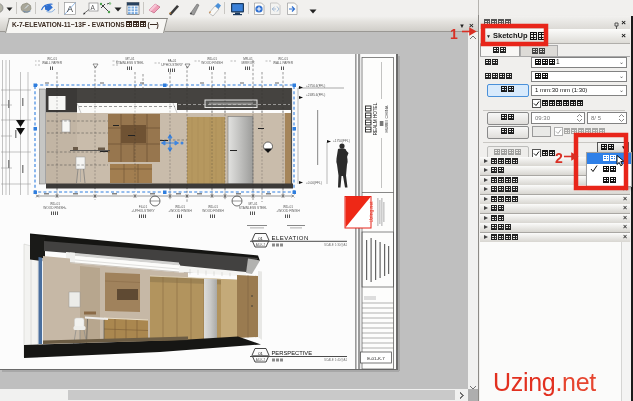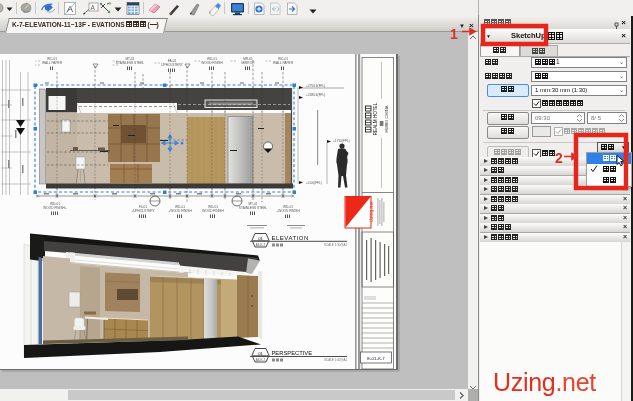--- a/index.html
+++ b/index.html
@@ -633,7 +633,7 @@
 
  <div class="hdrbar" style="top:14px;height:14px">
    <span style="position:absolute;left:6px;top:5px;font-size:5px;color:#222">▼</span>
-   <span style="position:absolute;left:31px;top:3px;font-size:7.5px;font-weight:bold;color:#111">SketchUp <span class="cj c7" style="height:8px"></span><span class="cj c7" style="height:8px"></span></span>
+   <span style="position:absolute;left:13px;top:3px;font-size:7.5px;font-weight:bold;color:#111">SketchUp <span class="cj c7" style="height:8px"></span><span class="cj c7" style="height:8px"></span></span>
    <span style="position:absolute;right:4px;top:3px;font-size:8px;color:#111;font-weight:bold">×</span>
  </div>
 

